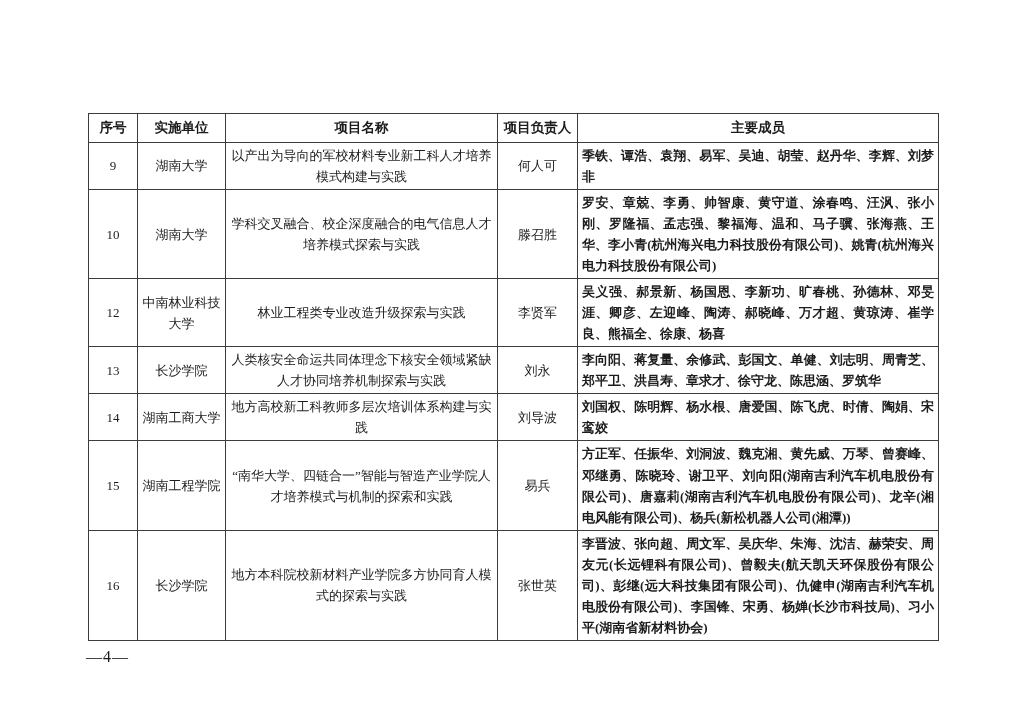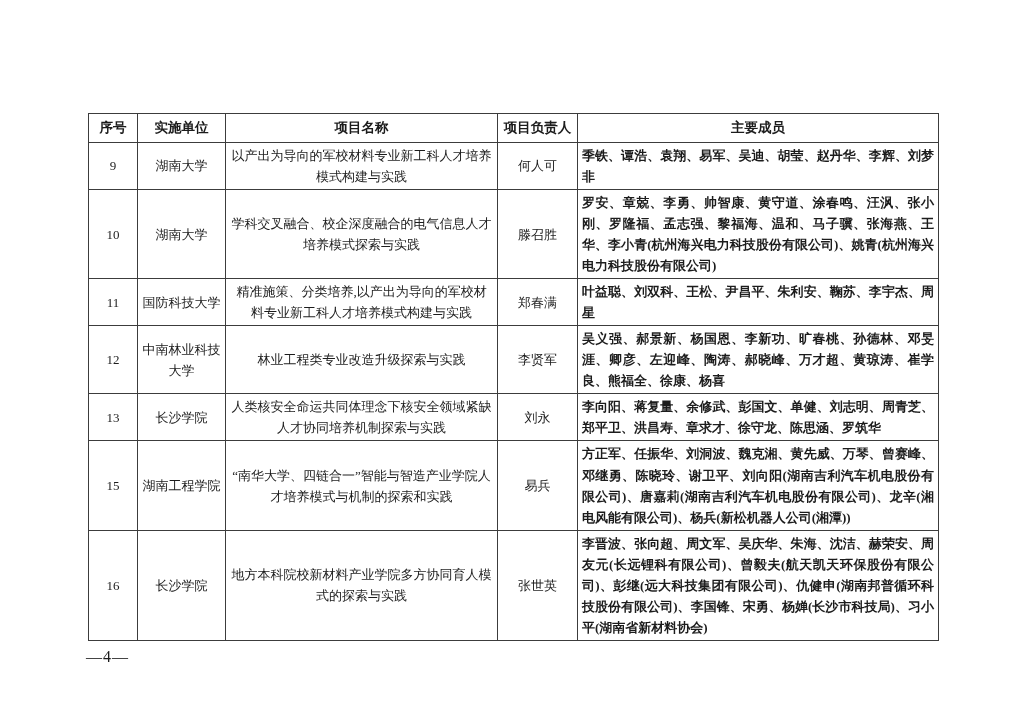--- a/index.html
+++ b/index.html
@@ -82,13 +82,6 @@
       <td class="cell-center">滕召胜</td>
       <td class="cell-members">罗安、章兢、李勇、帅智康、黄守道、涂春鸣、汪沨、张小刚、罗隆福、孟志强、黎福海、温和、马子骥、张海燕、王华、李小青(杭州海兴电力科技股份有限公司)、姚青(杭州海兴电力科技股份有限公司)</td>
     </tr>
-    <tr style="height:35px">
-      <td class="cell-center">11</td>
-      <td class="cell-center">国防科技大学</td>
-      <td class="cell-center">精准施策、分类培养,以产出为导向的军校材料专业新工科人才培养模式构建与实践</td>
-      <td class="cell-center">郑春满</td>
-      <td class="cell-members">叶益聪、刘双科、王松、尹昌平、朱利安、鞠苏、李宇杰、周星</td>
-    </tr>
     <tr style="height:62px">
       <td class="cell-center">12</td>
       <td class="cell-center">中南林业科技大学</td>

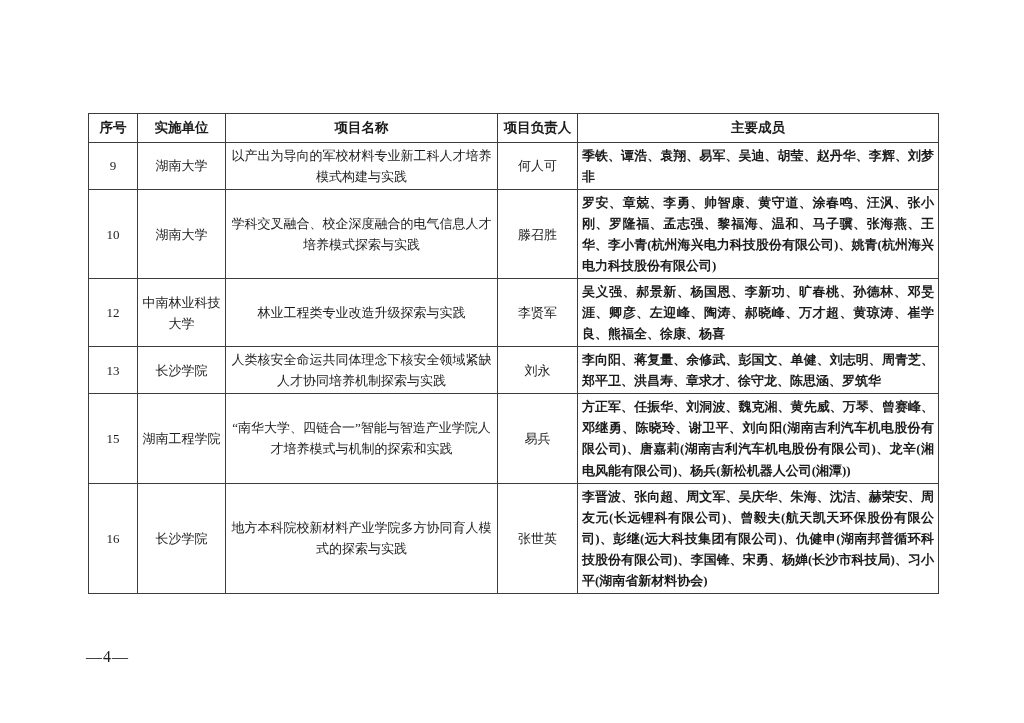--- a/index.html
+++ b/index.html
@@ -96,6 +96,13 @@
       <td class="cell-center">刘永</td>
       <td class="cell-members">李向阳、蒋复量、余修武、彭国文、单健、刘志明、周青芝、郑平卫、洪昌寿、章求才、徐守龙、陈思涵、罗筑华</td>
     </tr>
+    <tr style="height:27px">
+      <td class="cell-center">14</td>
+      <td class="cell-center">湖南工商大学</td>
+      <td class="cell-center">地方高校新工科教师多层次培训体系构建与实践</td>
+      <td class="cell-center">刘导波</td>
+      <td class="cell-members">刘国权、陈明辉、杨水根、唐爱国、陈飞虎、时倩、陶娟、宋鸾姣</td>
+    </tr>
     <tr style="height:76px">
       <td class="cell-center">15</td>
       <td class="cell-center">湖南工程学院</td>

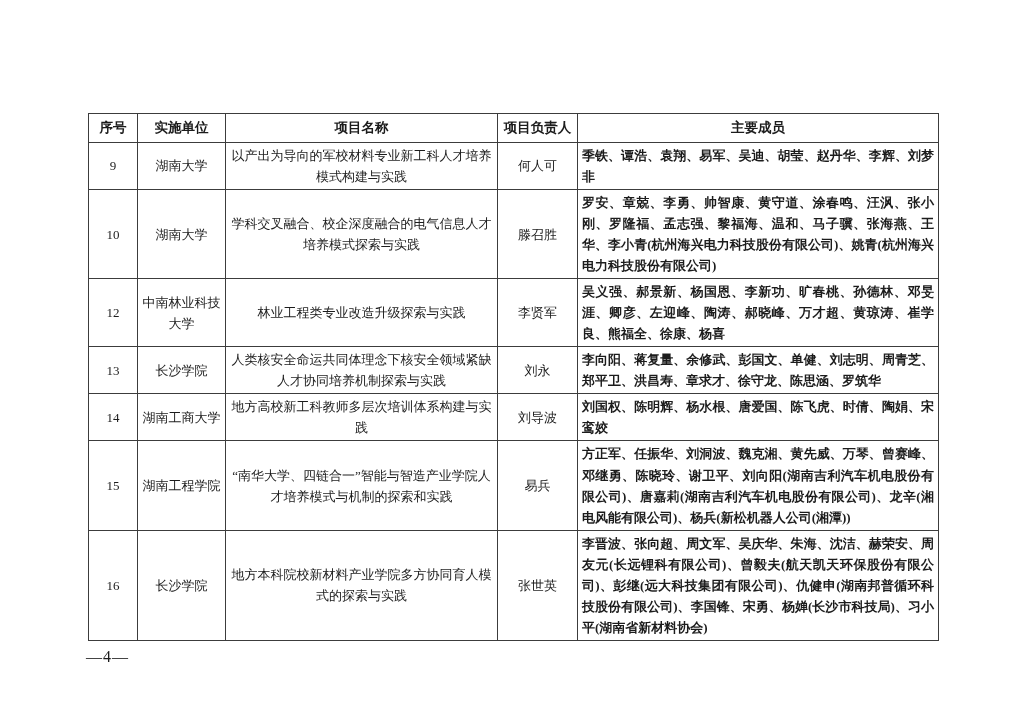--- a/index.html
+++ b/index.html
@@ -115,7 +115,7 @@
       <td class="cell-center">长沙学院</td>
       <td class="cell-center">地方本科院校新材料产业学院多方协同育人模式的探索与实践</td>
       <td class="cell-center">张世英</td>
-      <td class="cell-members">李晋波、张向超、周文军、吴庆华、朱海、沈洁、赫荣安、周友元(长远锂科有限公司)、曾毅夫(航天凯天环保股份有限公司)、彭继(远大科技集团有限公司)、仇健申(湖南邦普循环科技股份有限公司)、李国锋、宋勇、杨婵(长沙市科技局)、习小平(湖南省新材料协会)</td>
+      <td class="cell-members">李晋波、张向超、周文军、吴庆华、朱海、沈洁、赫荣安、周友元(长远锂科有限公司)、曾毅夫(航天凯天环保股份有限公司)、彭继(远大科技集团有限公司)、仇健申(湖南吉利汽车机电股份有限公司)、李国锋、宋勇、杨婵(长沙市科技局)、习小平(湖南省新材料协会)</td>
     </tr>
   </tbody>
 </table>

